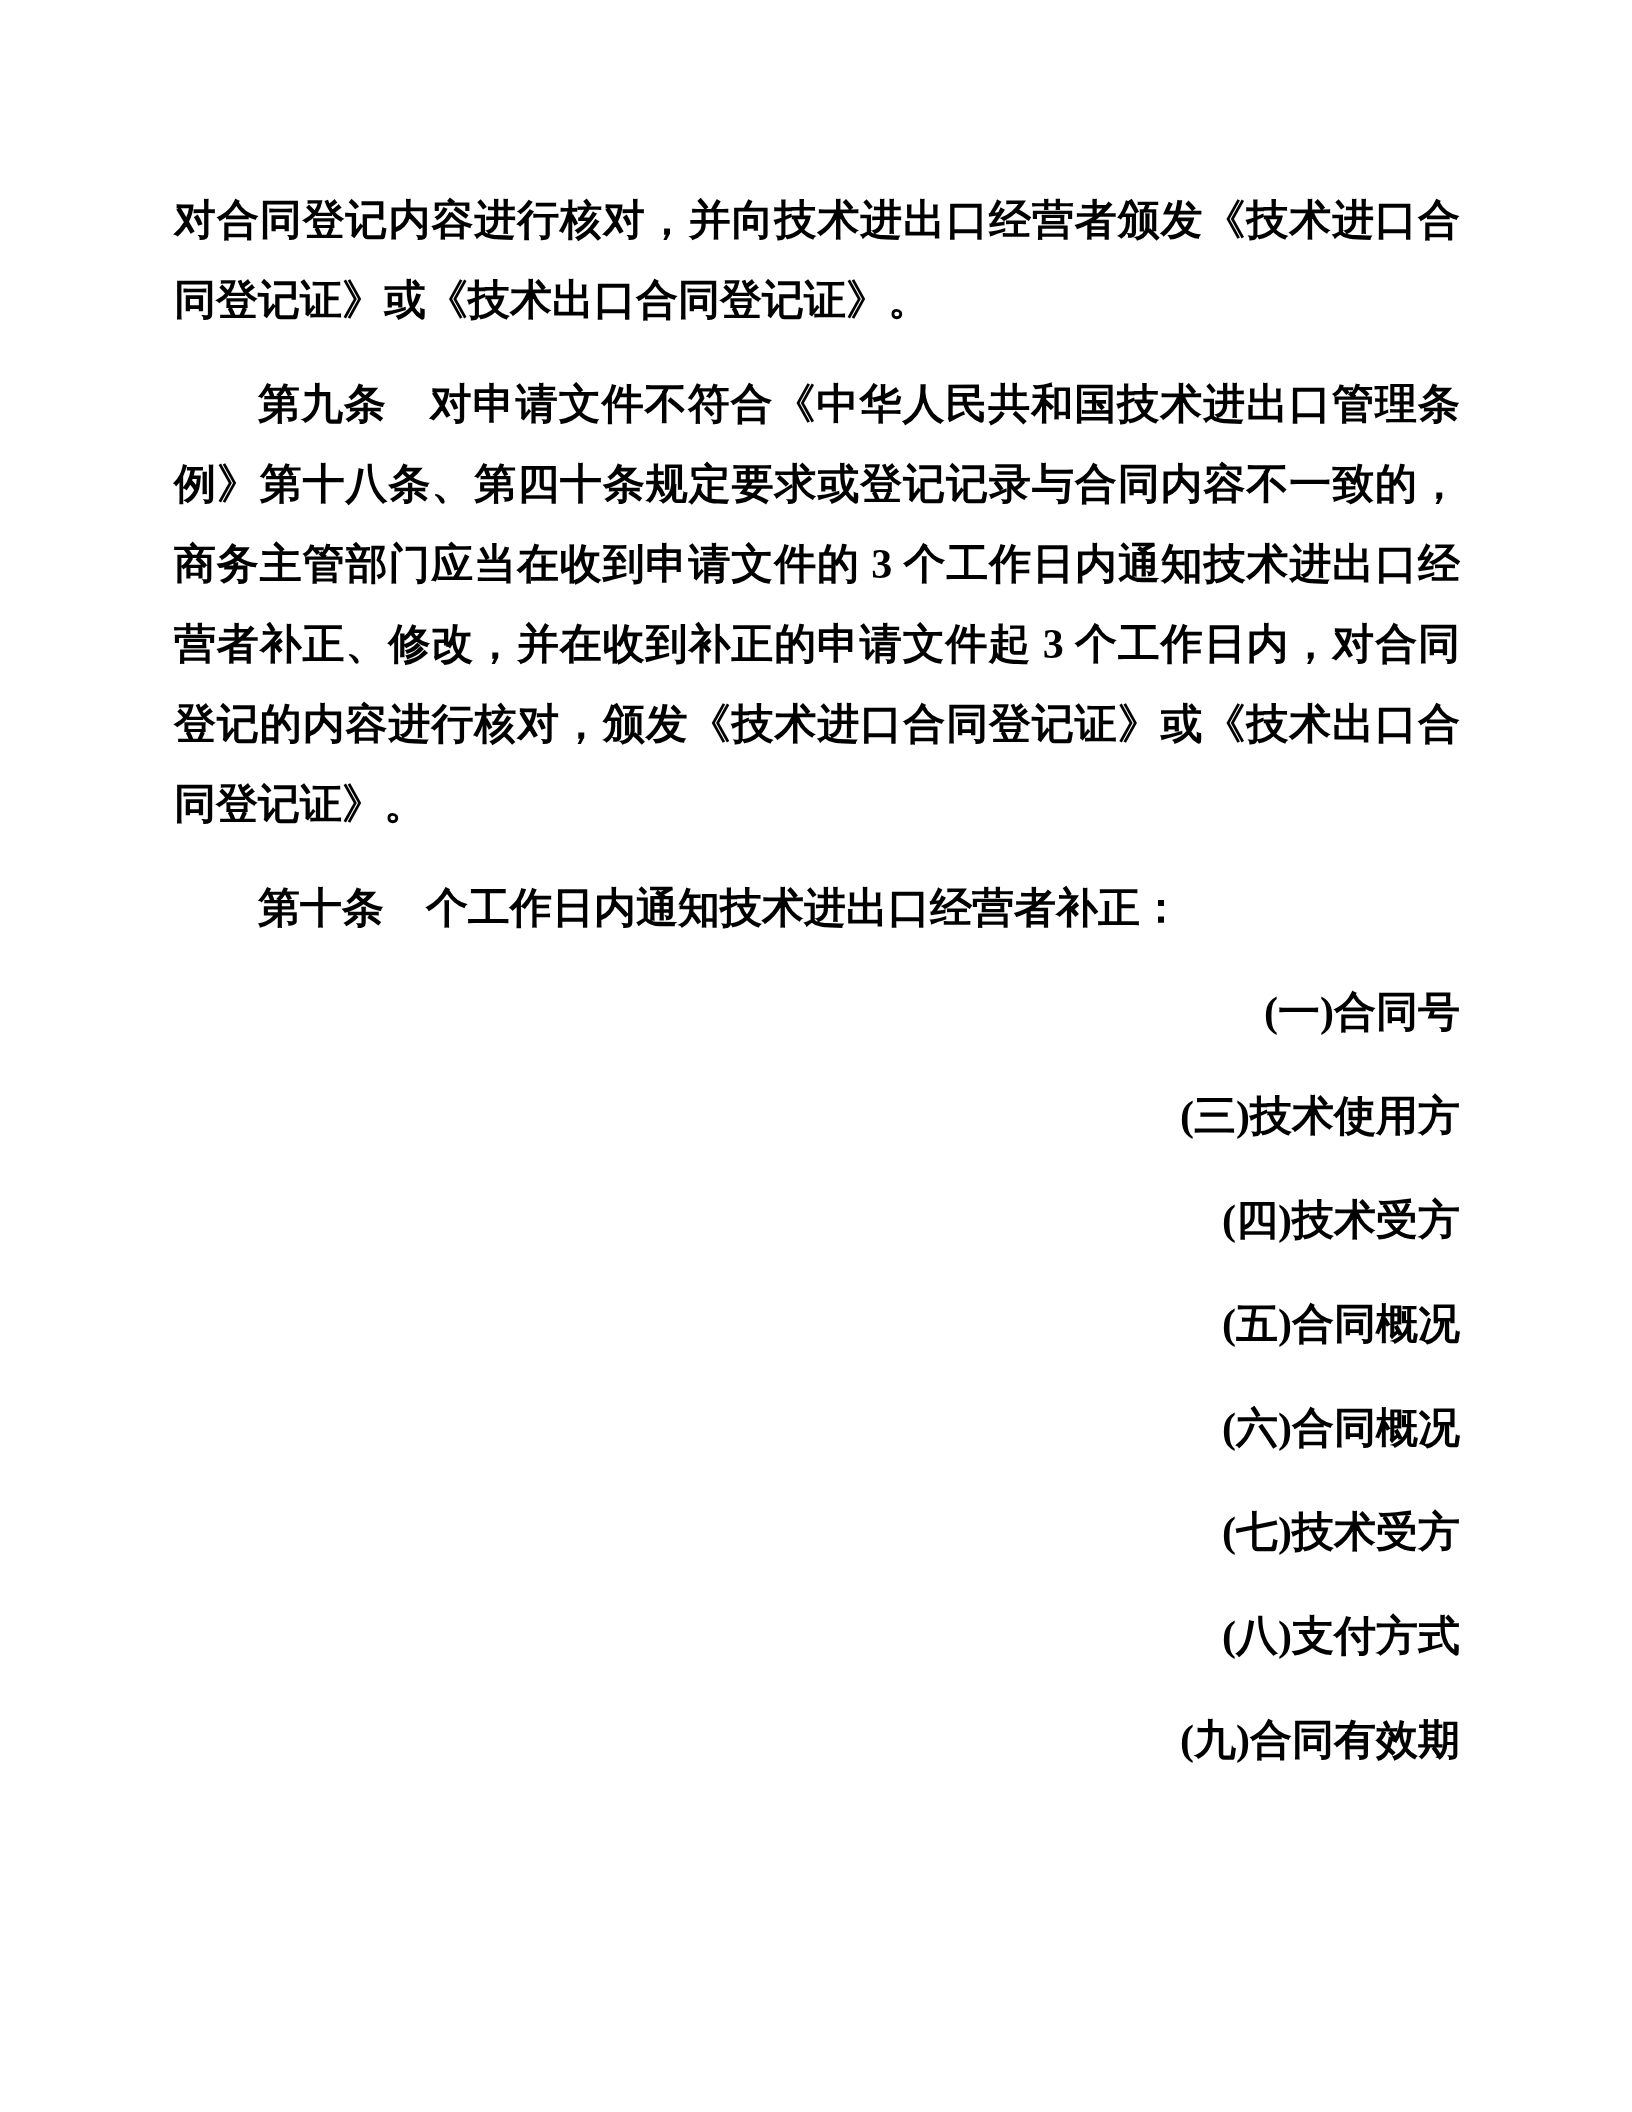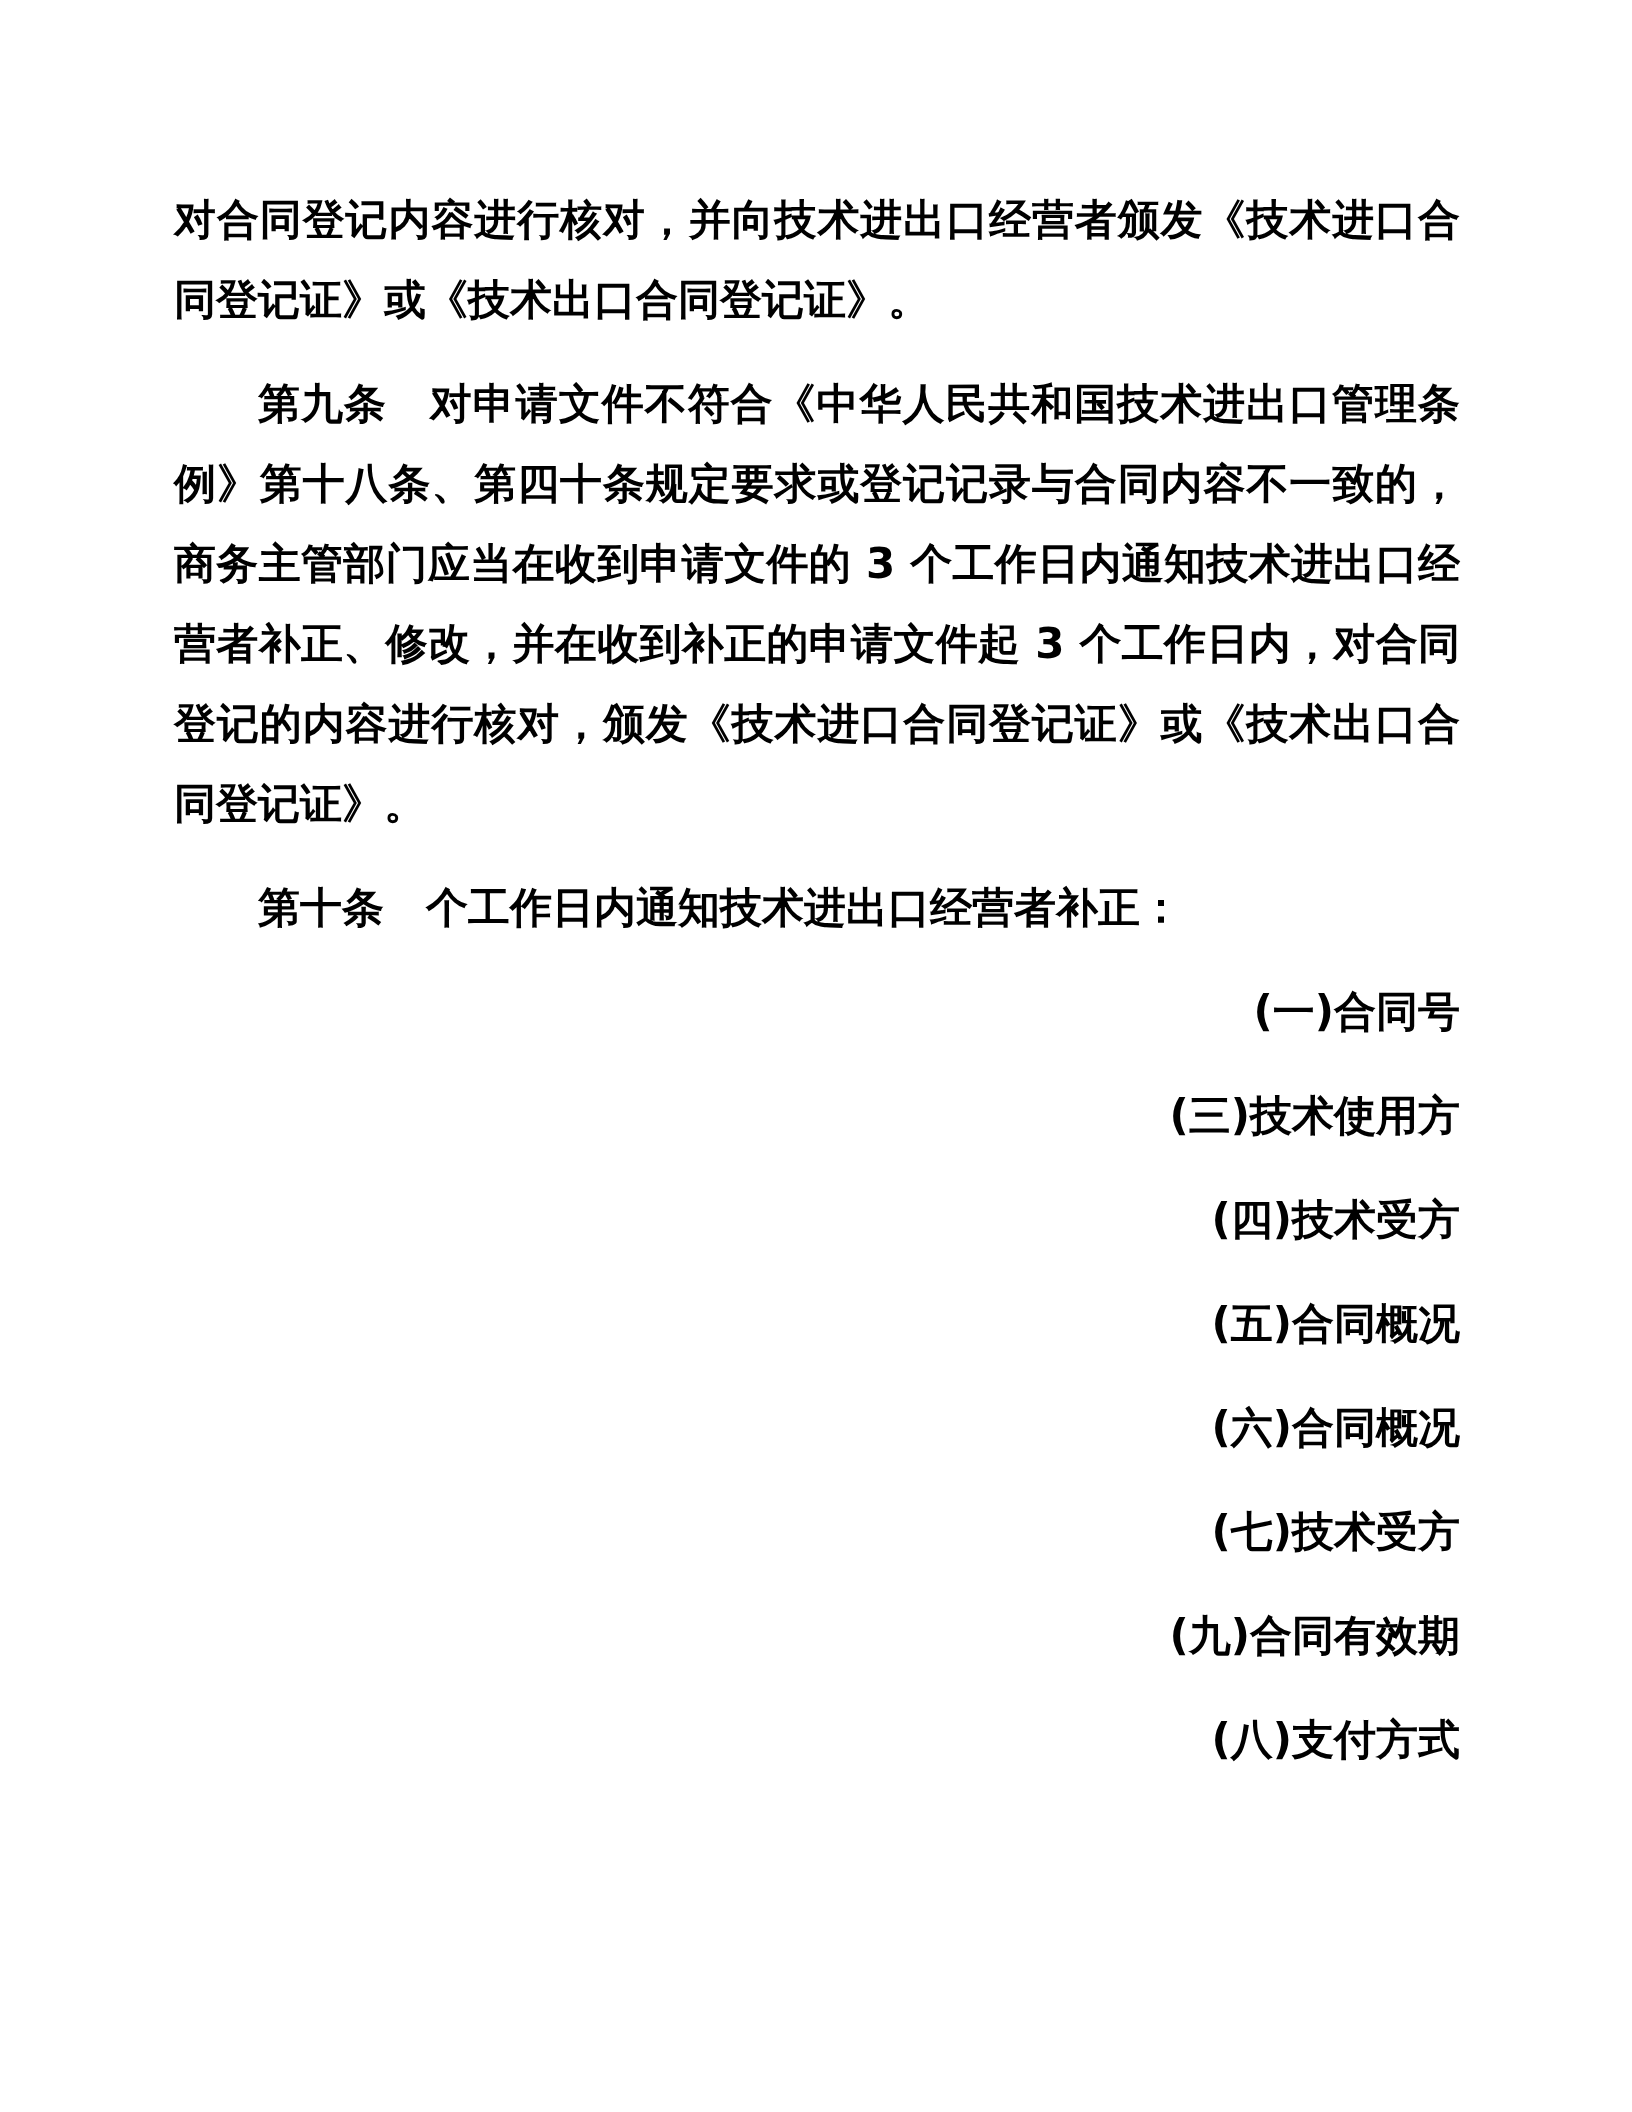--- a/index.html
+++ b/index.html
@@ -33,6 +33,7 @@
   }
   .doc p.indent {
     text-indent: 2em;
+    font-family: Liberation Serif, serif;
   }
   .doc p.list-item {
     text-align: right;

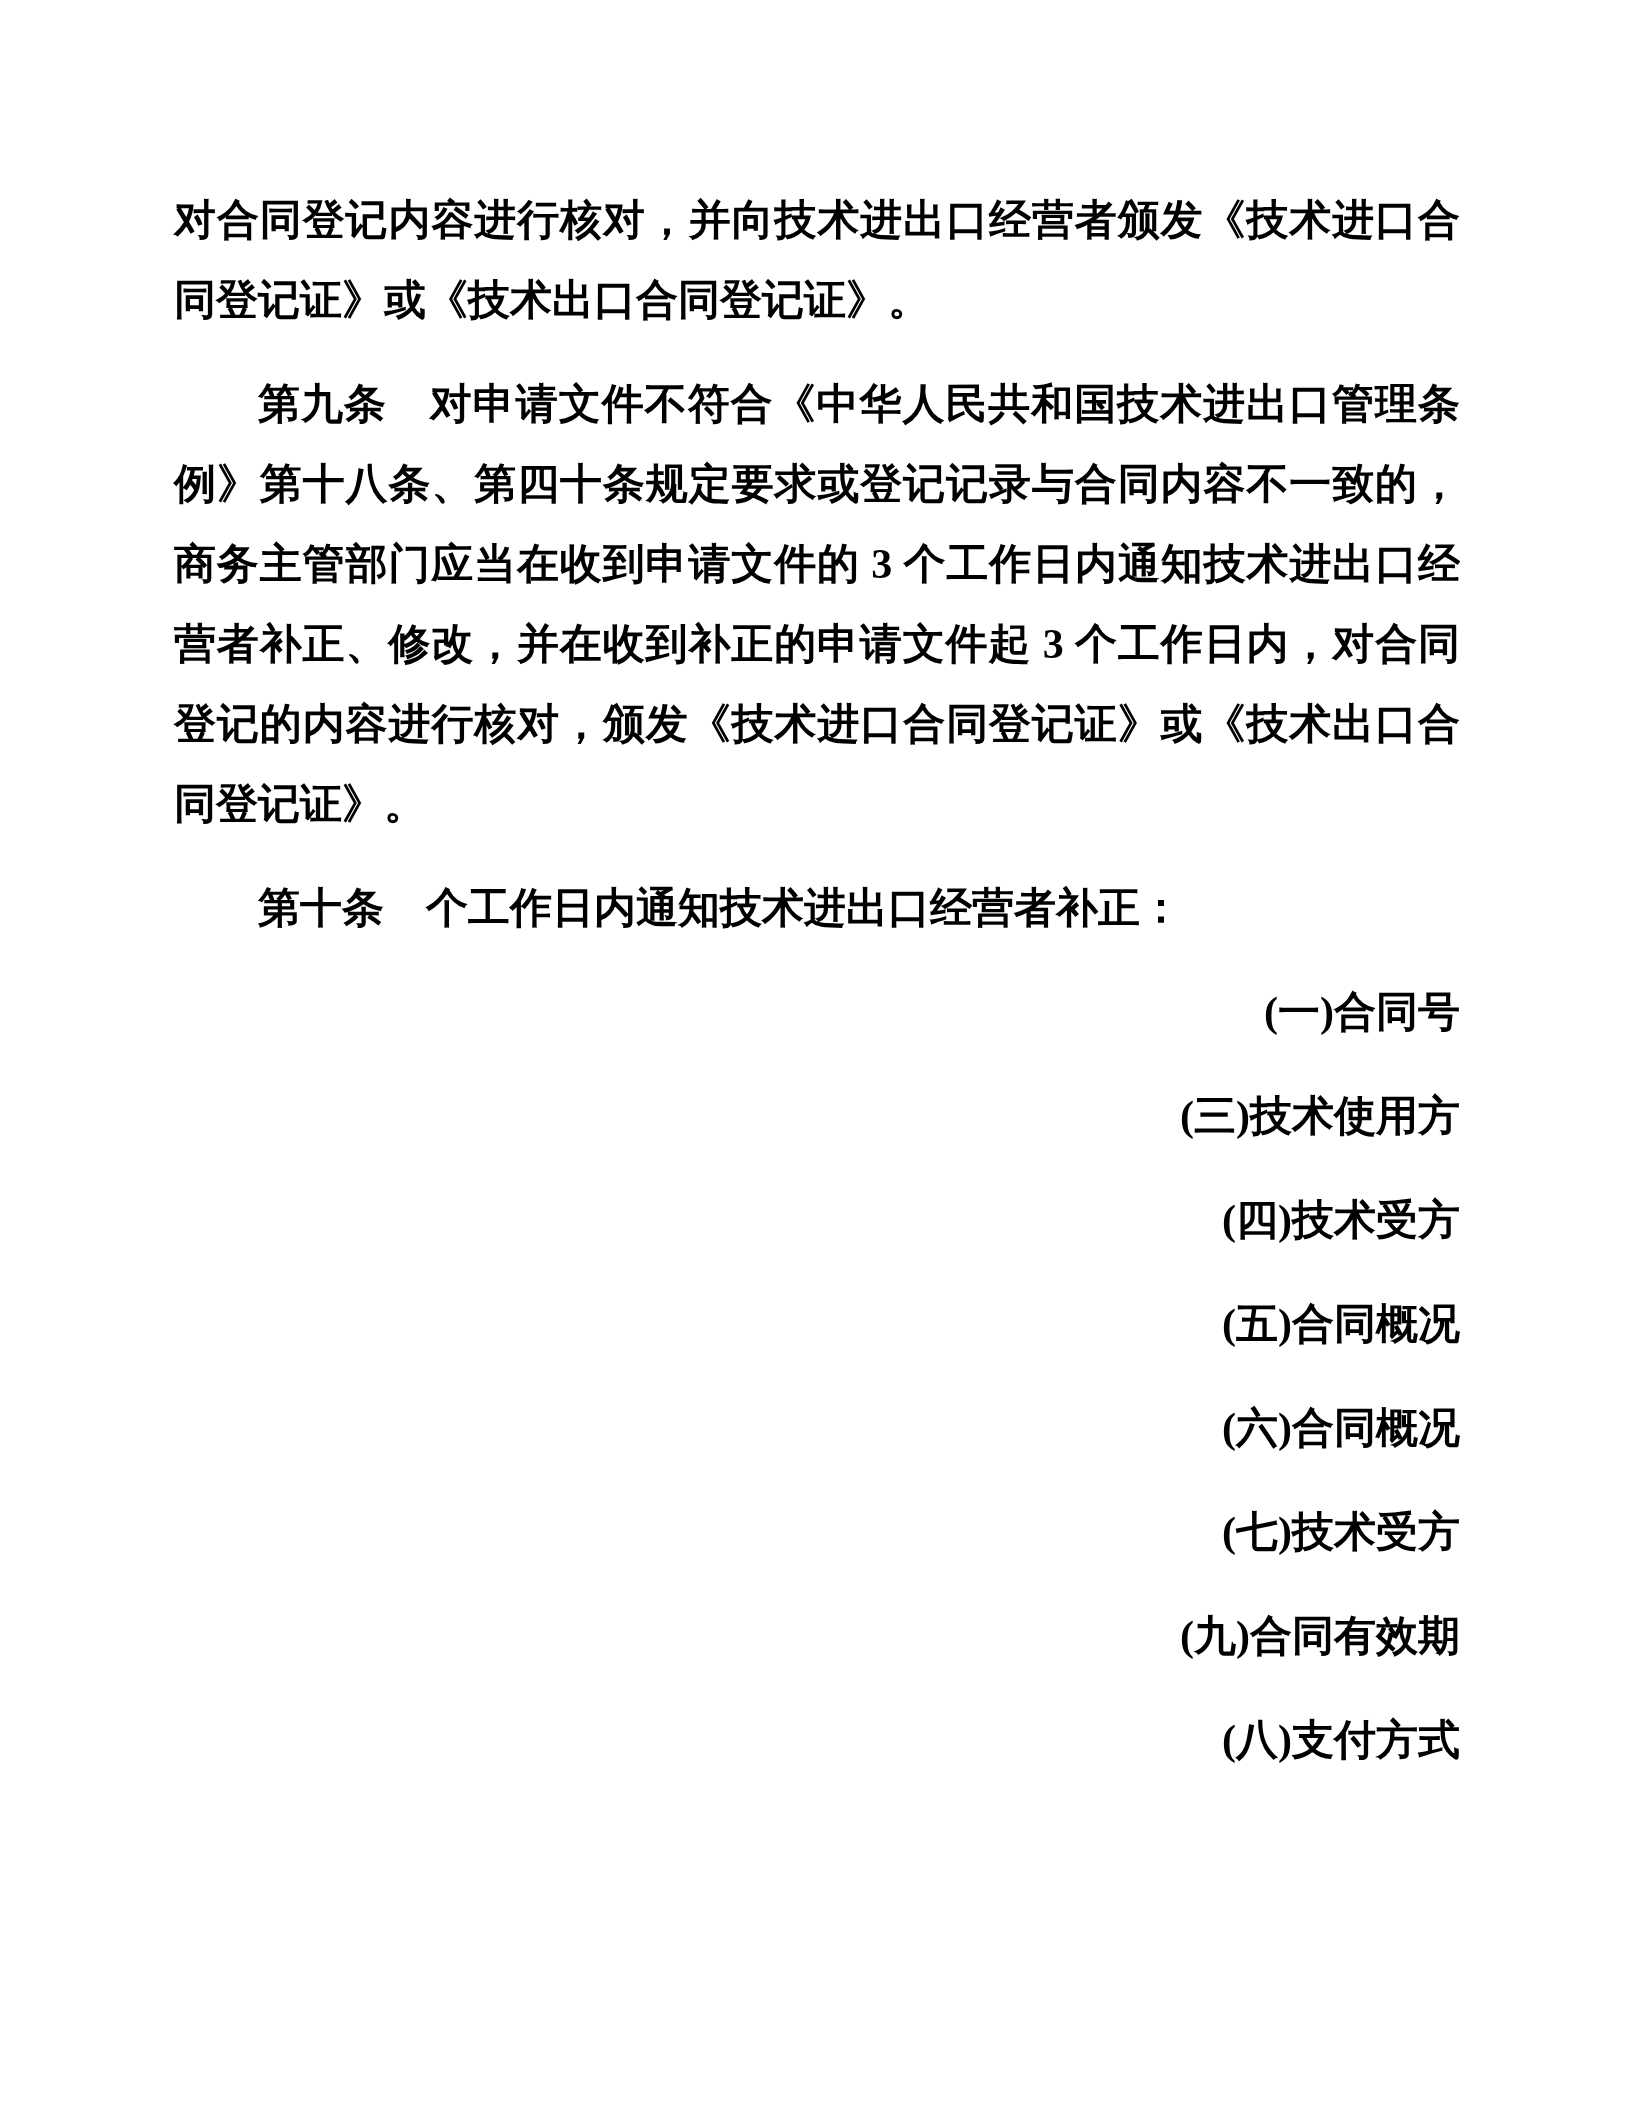--- a/index.html
+++ b/index.html
@@ -53,8 +53,8 @@
     <p class="indent list-item">(五)合同概况</p>
     <p class="indent list-item">(六)合同概况</p>
     <p class="indent list-item">(七)技术受方</p>
+    <p class="indent list-item">(八)支付方式</p>
     <p class="indent list-item">(九)合同有效期</p>
-    <p class="indent list-item">(八)支付方式</p>
   </div>
 </div>
 

